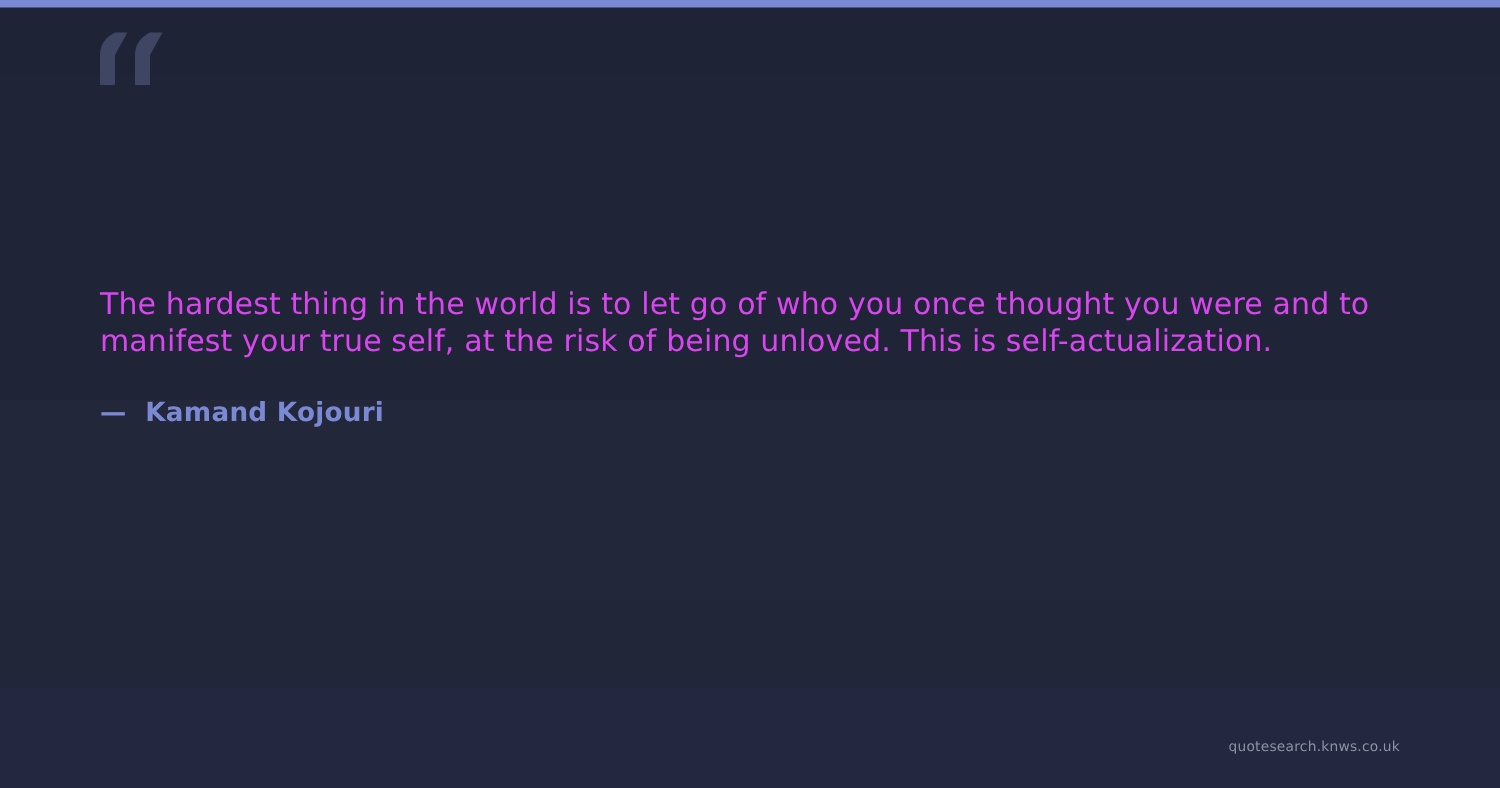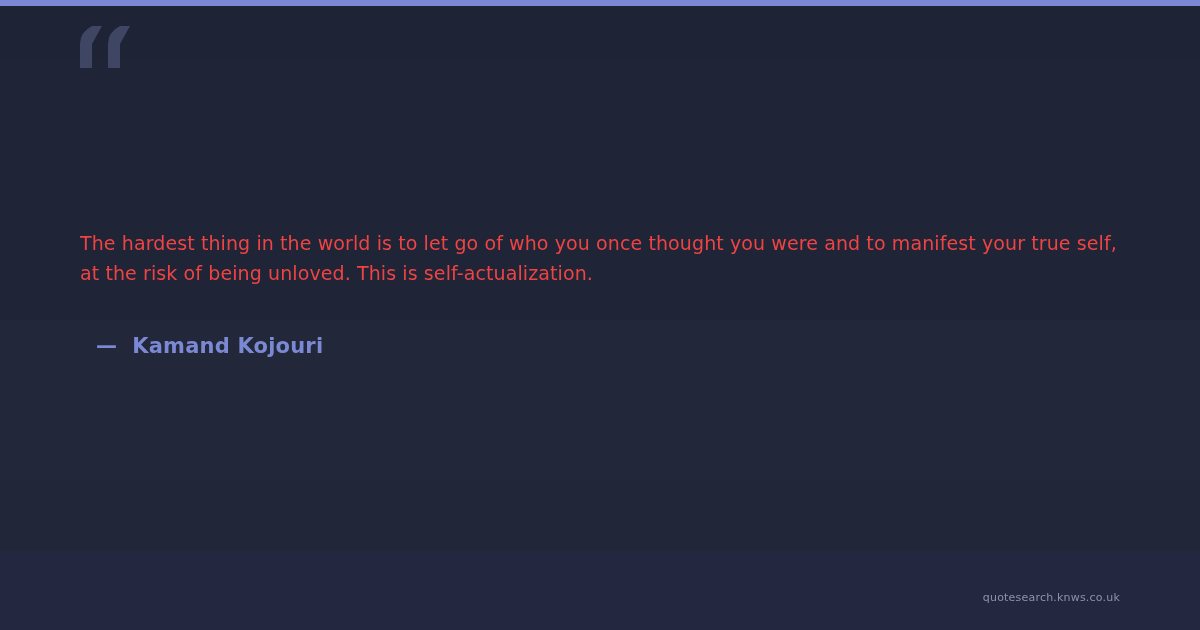--- a/index.html
+++ b/index.html
@@ -70,8 +70,8 @@
 
   #quote-text {
     margin: 0;
-    color: #ef4444;
-    font-size: 19px;
+    color: #d946ef;
+    font-size: 24px;
     line-height: 30px;
     font-weight: 400;
     letter-spacing: 0.1px;

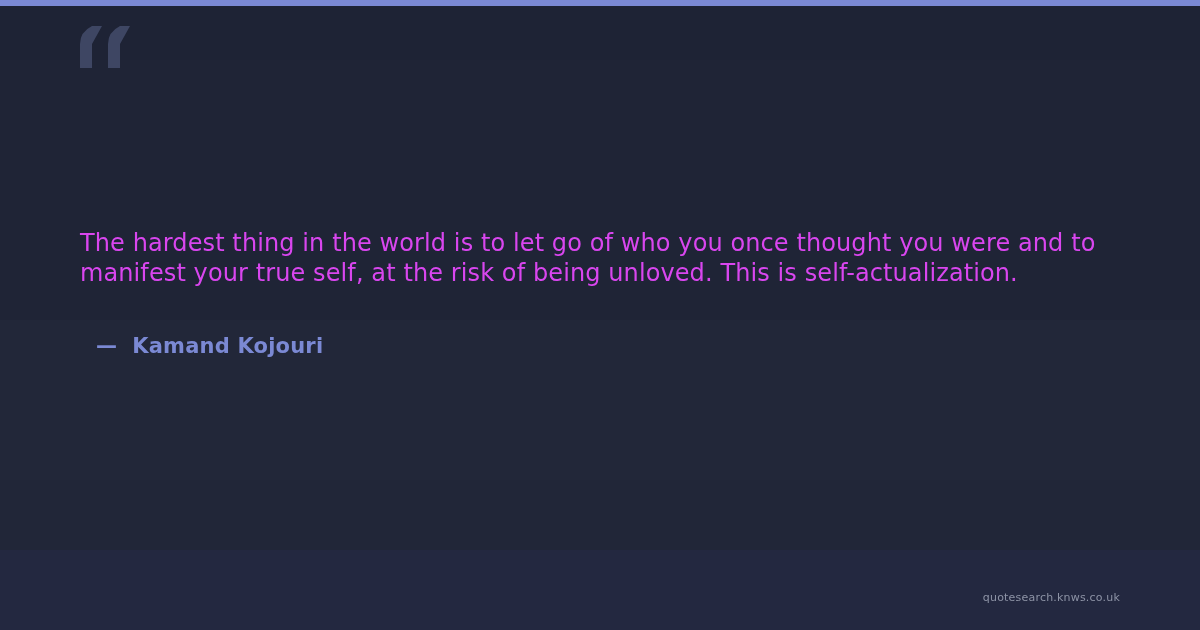--- a/index.html
+++ b/index.html
@@ -80,7 +80,7 @@
   }
 
   #attribution {
-    margin: 16px;
+    margin: 0;
     padding-top: 29px;
     color: #7b89d4;
     font-size: 21px;

